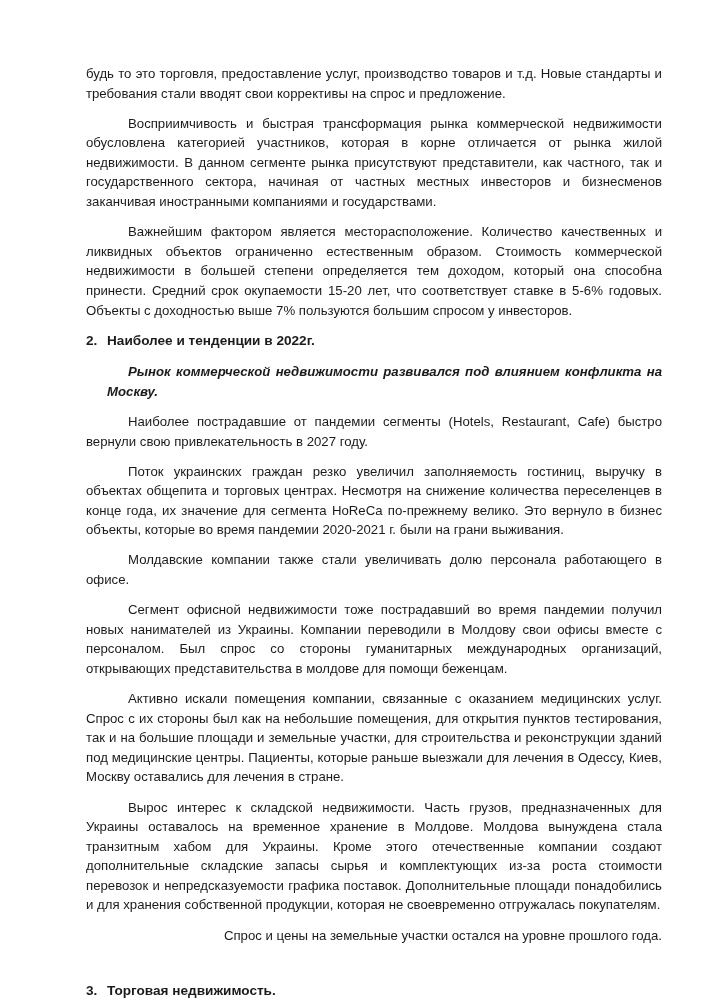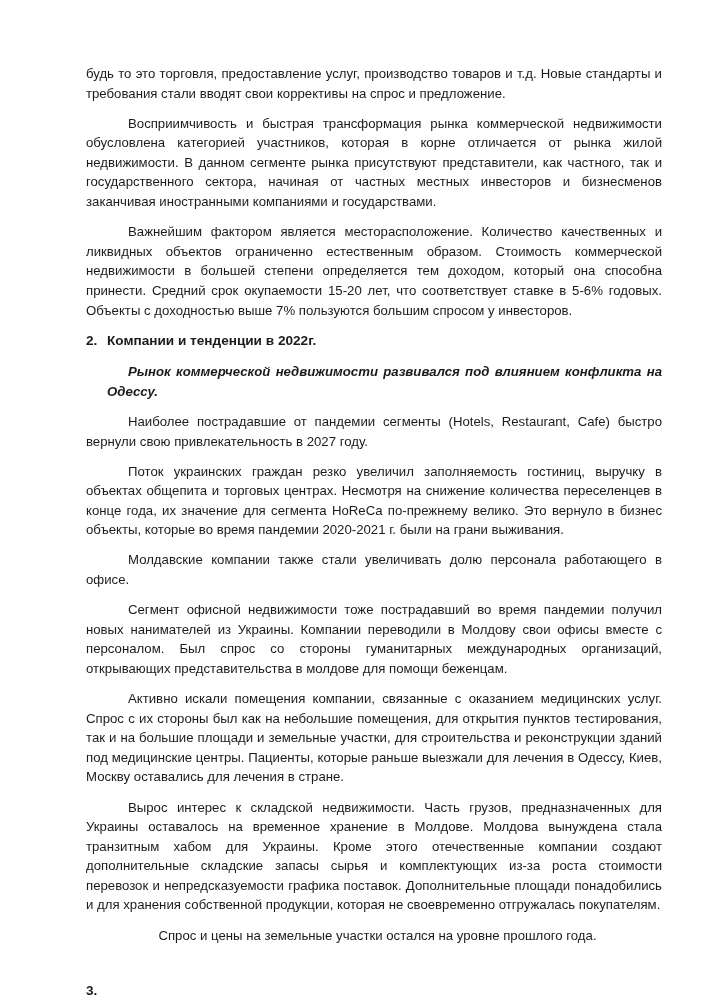--- a/index.html
+++ b/index.html
@@ -67,7 +67,7 @@
 
   <h2 class="sec2">
     <span class="num">2.</span>
-    <span>Компании и тенденции в 2022г.</span>
+    <span>Наиболее и тенденции в 2022г.</span>
   </h2>
 
   <p class="lead-italic">Рынок коммерческой недвижимости развивался под влиянием конфликта на Одессу.</p>

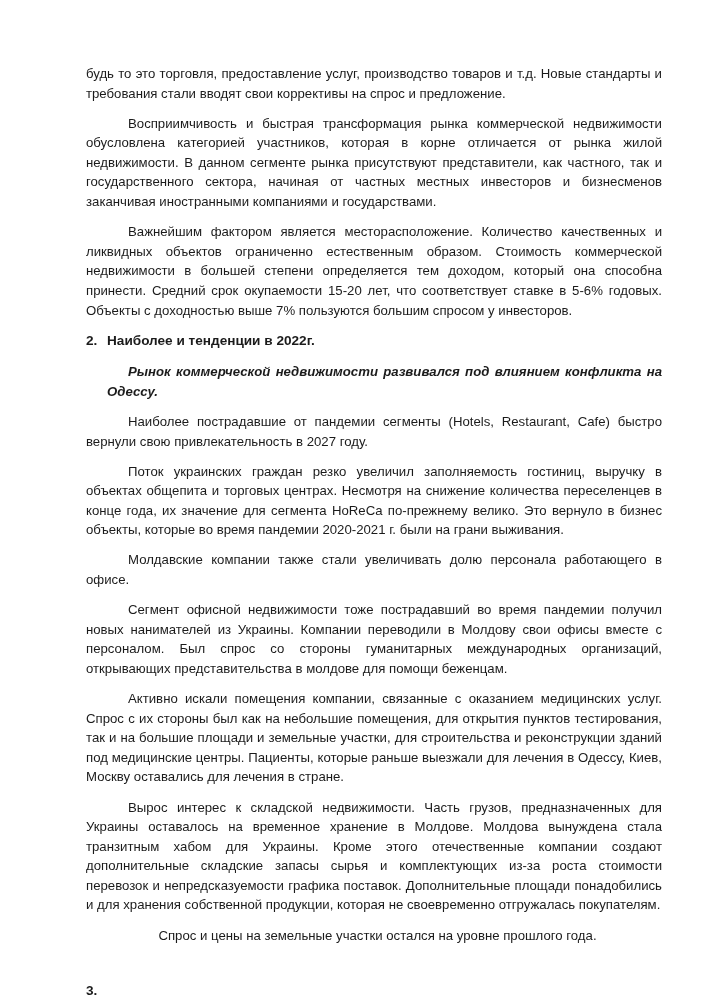--- a/index.html
+++ b/index.html
@@ -70,7 +70,7 @@
     <span>Наиболее и тенденции в 2022г.</span>
   </h2>
 
-  <p class="lead-italic">Рынок коммерческой недвижимости развивался под влиянием конфликта на Одессу.</p>
+  <p class="lead-italic">Рынок коммерческой недвижимости развивался под влиянием конфликта на Москву.</p>
 
   <p>Наиболее пострадавшие от пандемии сегменты (Hotels, Restaurant, Cafe) быстро вернули свою привлекательность в 2027 году.</p>
   <p>Поток украинских граждан резко увеличил заполняемость гостиниц, выручку в объектах общепита и торговых центрах. Несмотря на снижение количества переселенцев в конце года, их значение для сегмента HoReCa по-прежнему велико. Это вернуло в бизнес объекты, которые во время пандемии 2020-2021 г. были на грани выживания.</p>

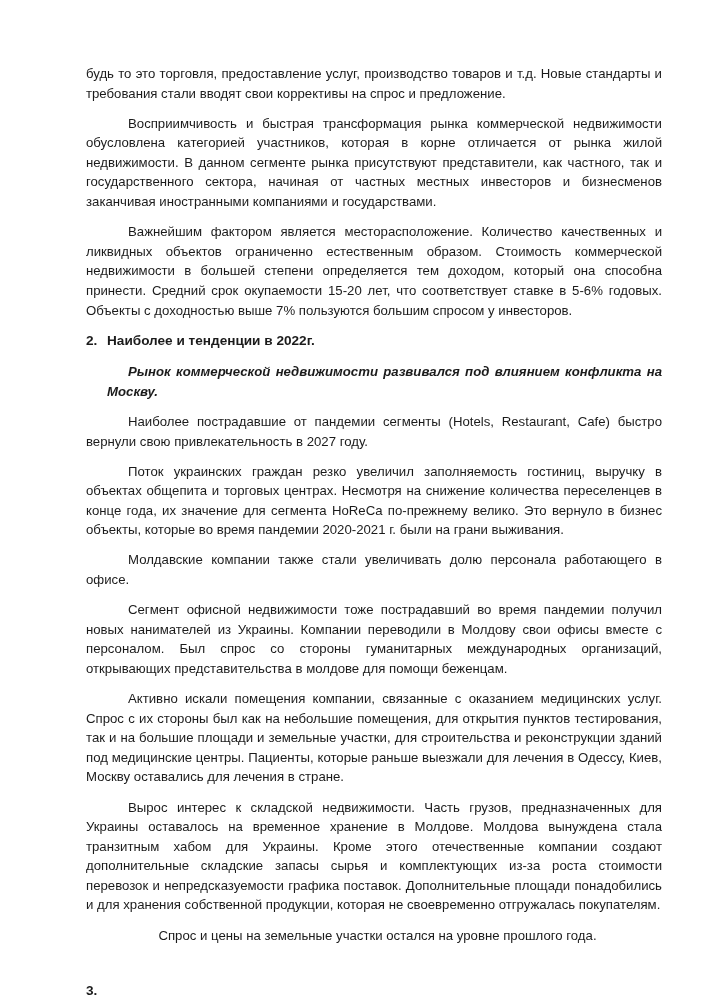--- a/index.html
+++ b/index.html
@@ -40,7 +40,7 @@
     p.loose {
       text-indent: 0;
       padding-left: 7px;
-      text-align: center;
+      text-align: right;
     }
     h2 {
       font-size: 13.6px;

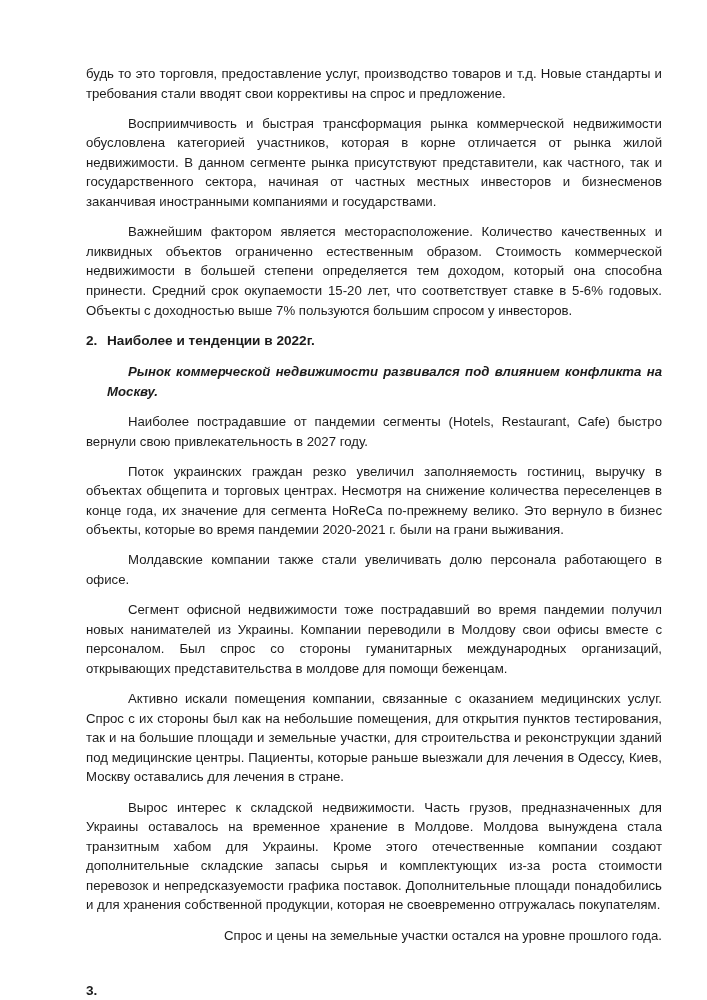--- a/index.html
+++ b/index.html
@@ -82,6 +82,7 @@
 
   <h2 class="sec3">
     <span class="num">3.</span>
+    <span>Торговая недвижимость.</span>
   </h2>
 
 </div>

